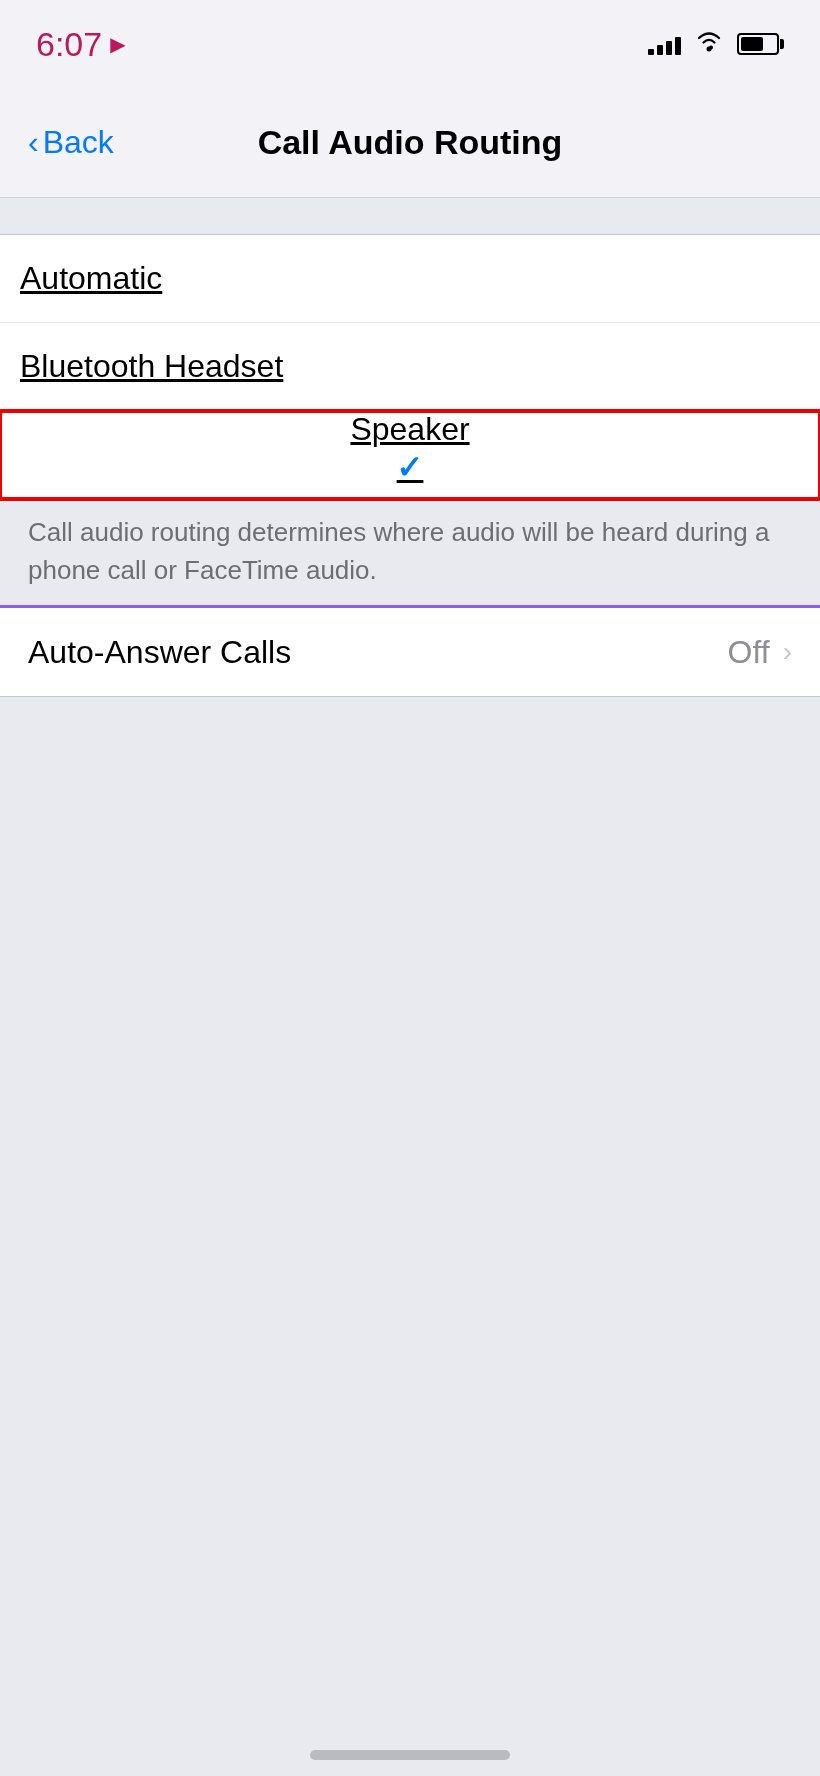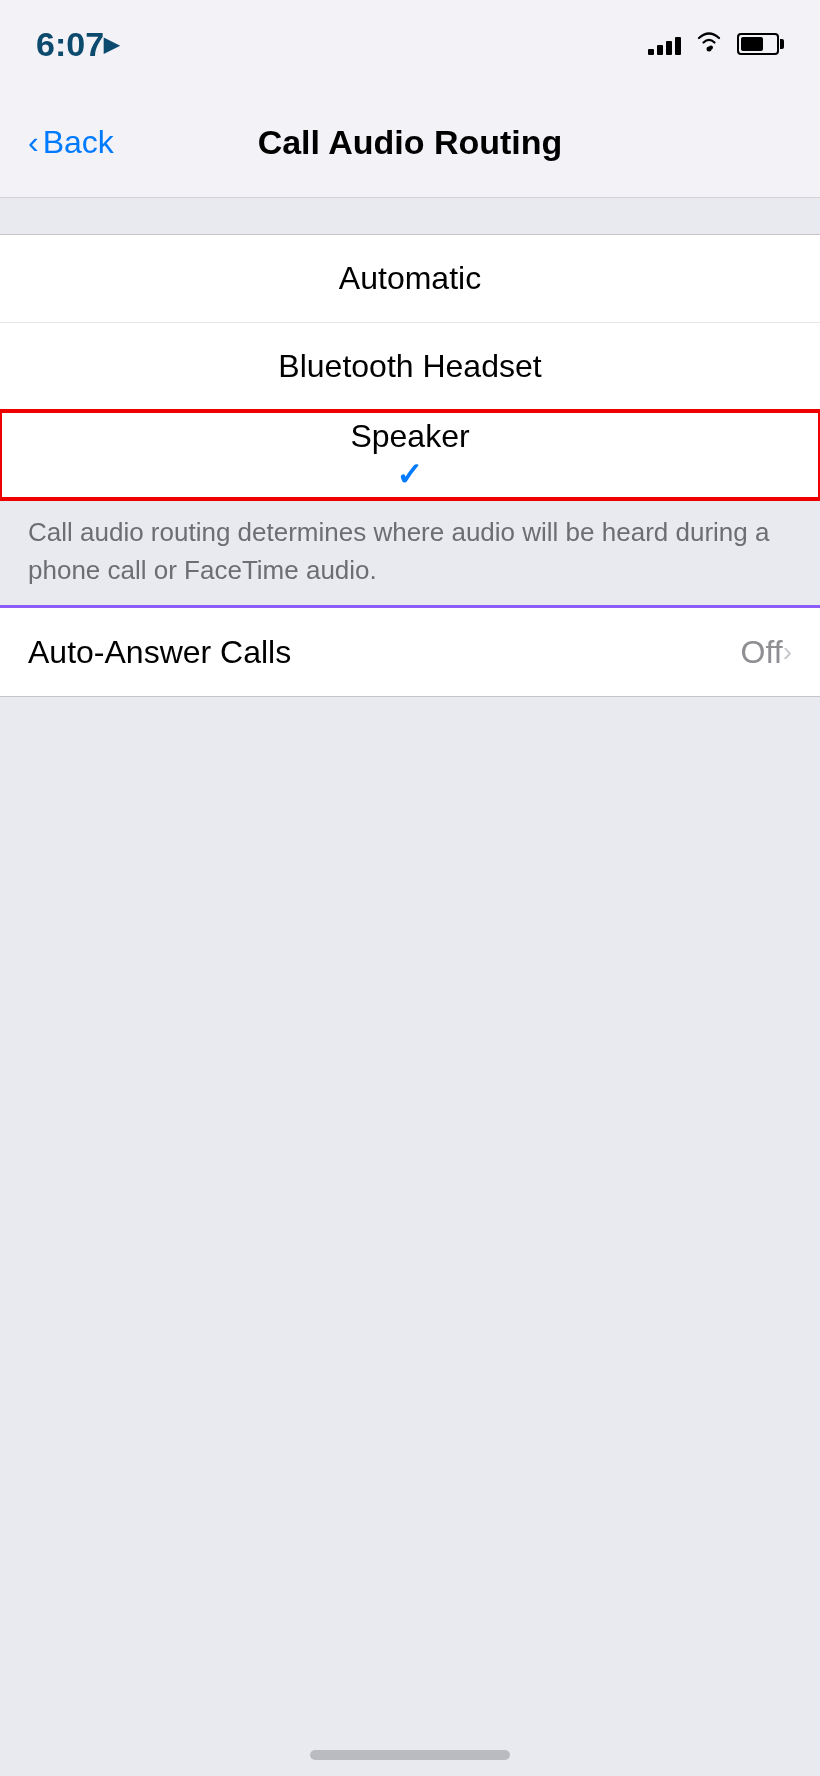--- a/index.html
+++ b/index.html
@@ -28,10 +28,11 @@
 
     .status-time {
       font-size: 34px;
-      font-weight: 700;
-      color: #0c4a6e;
-      display: flex;
-      align-items: center;
+      font-weight: 400;
+      color: #be185d;
+      display: flex;
+      align-items: center;
+      gap: 8px;
     }
 
     .status-icons {

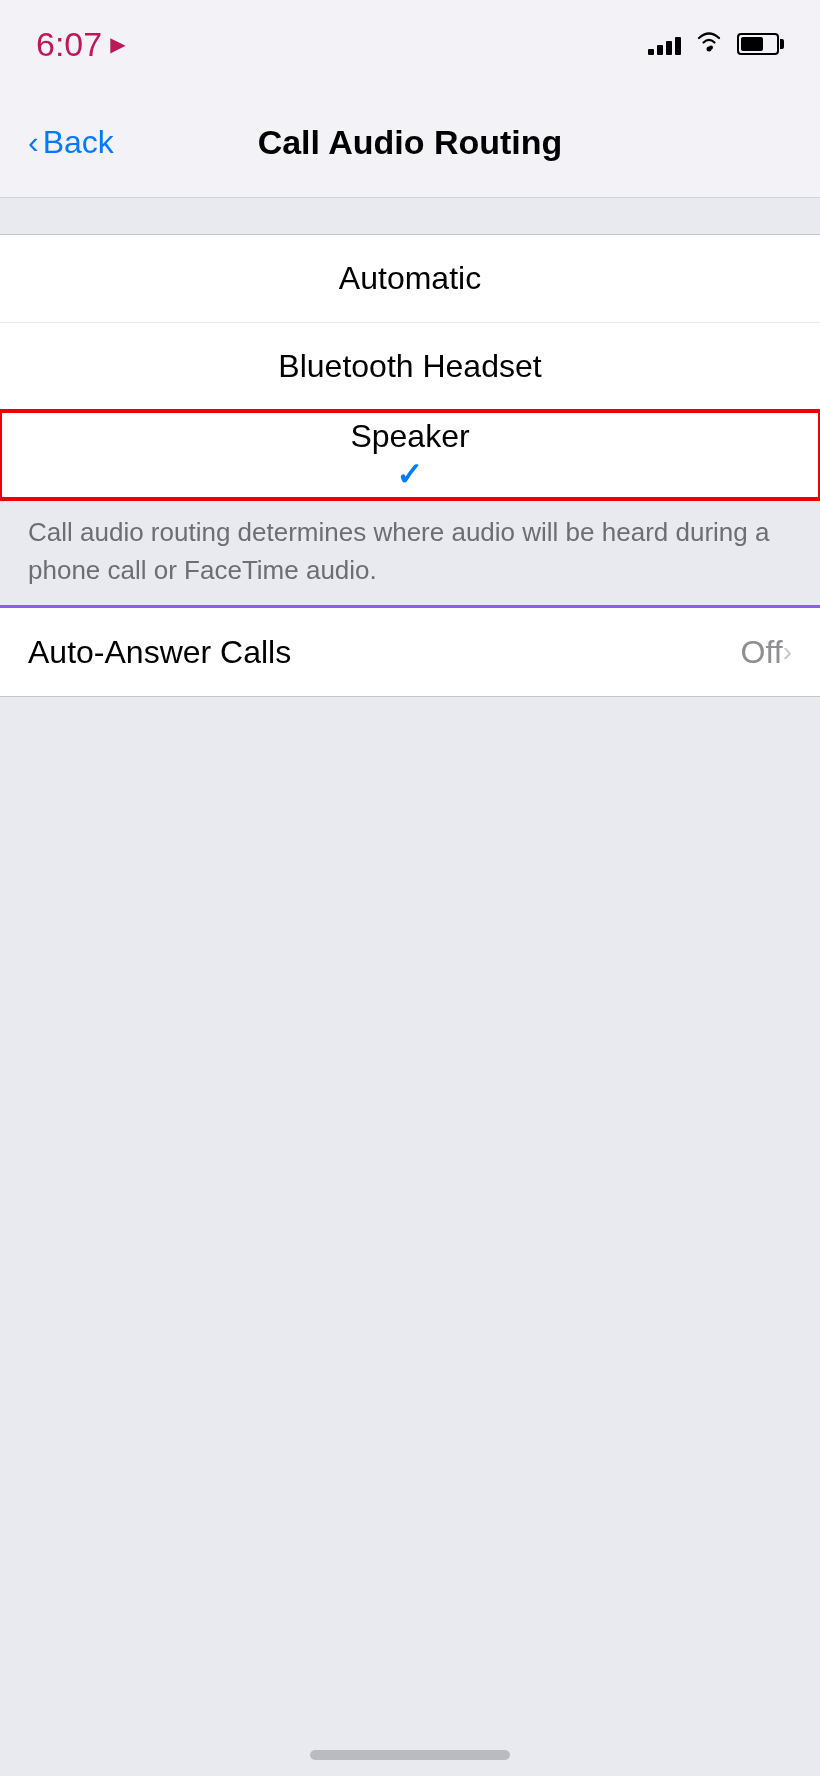--- a/index.html
+++ b/index.html
@@ -138,11 +138,12 @@
     .settings-row {
       display: flex;
       align-items: center;
-      justify-content: center;
+      justify-content: flex-start;
       padding: 0 20px;
       height: 88px;
       background-color: #fff;
       border-bottom: 1px solid #e5e5ea;
+      text-decoration: underline;
     }
 
     .settings-row:last-child {

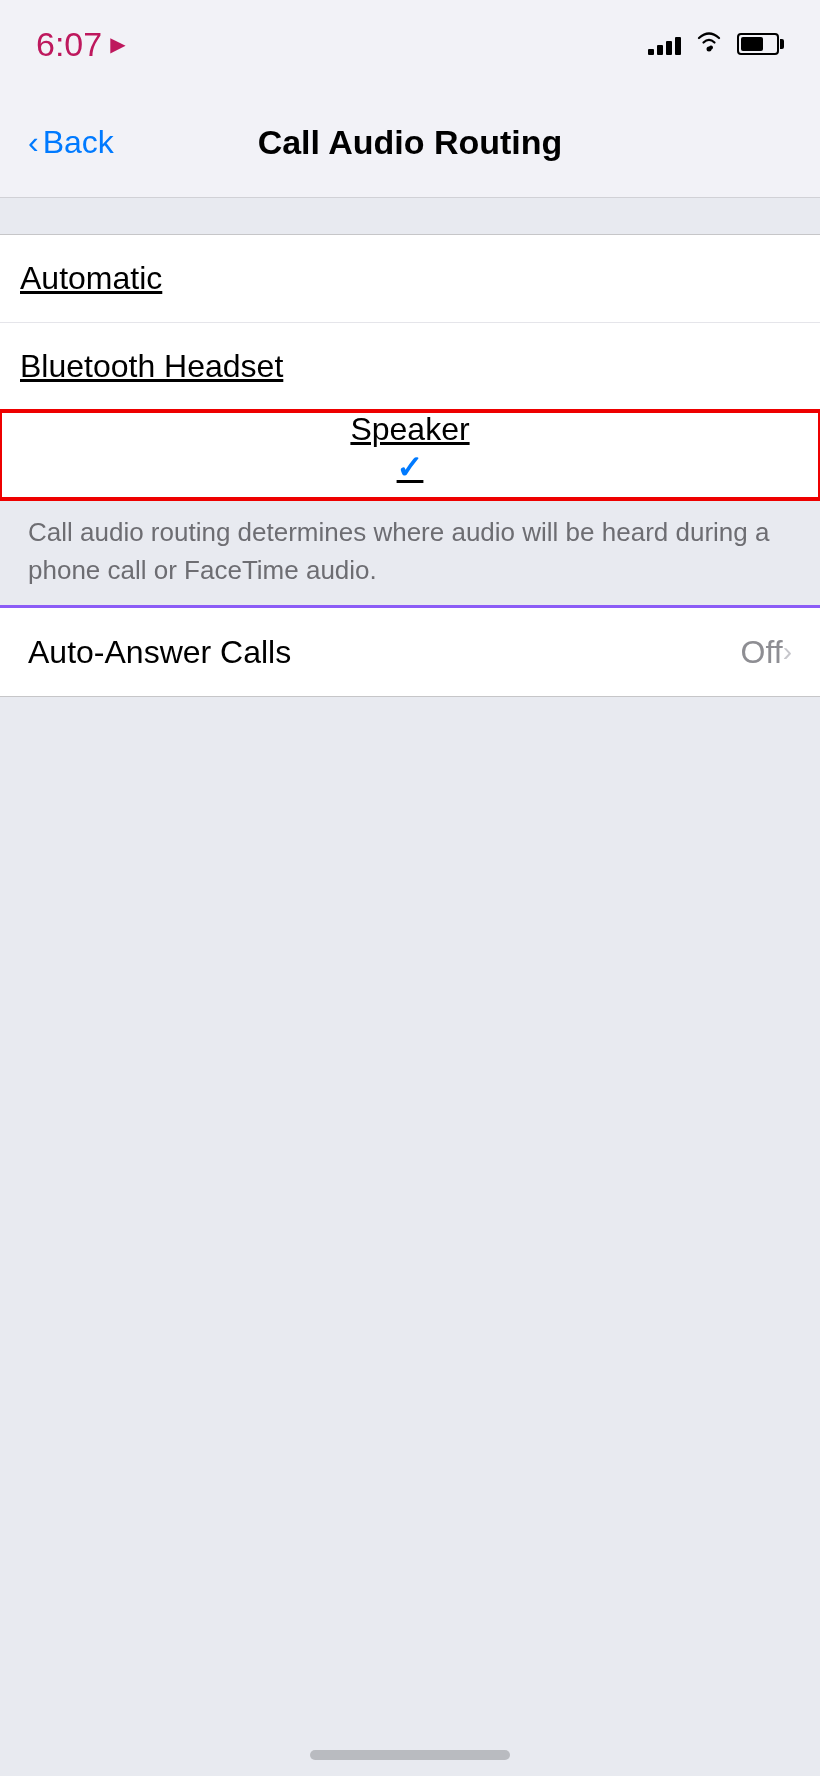--- a/index.html
+++ b/index.html
@@ -199,7 +199,7 @@
     .row-right {
       display: flex;
       align-items: center;
-      gap: 0;
+      gap: 13px;
     }
 
     .row-value {

